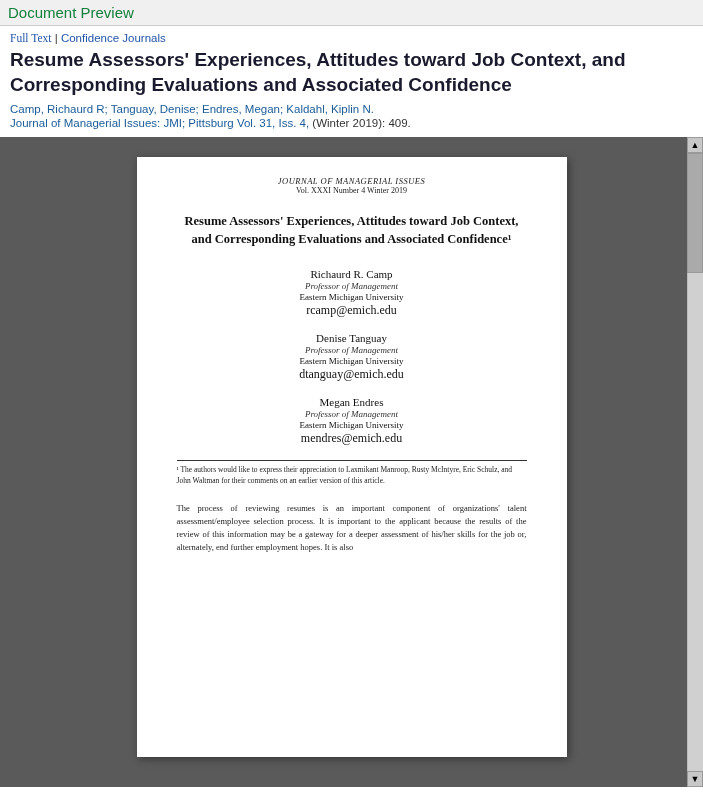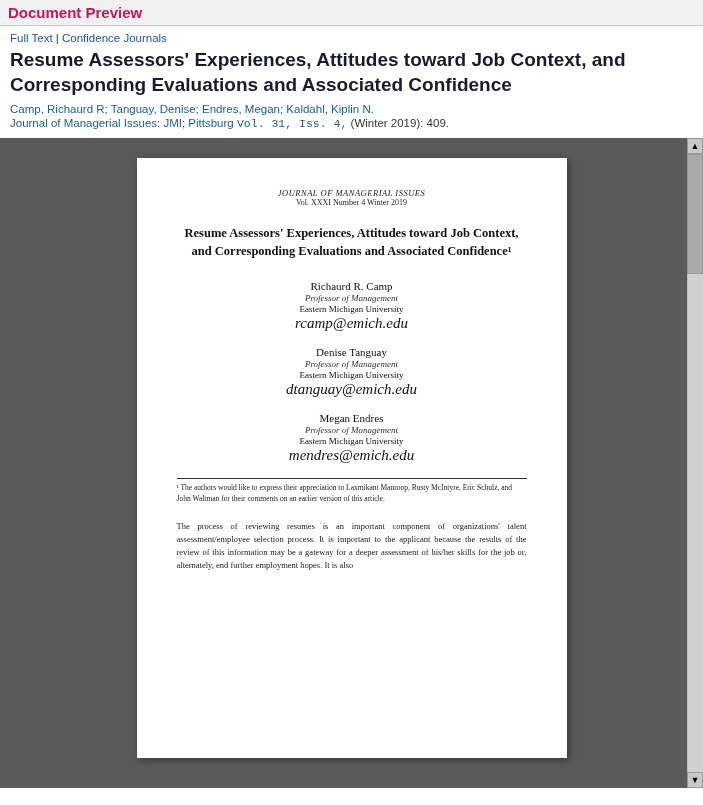--- a/index.html
+++ b/index.html
@@ -20,8 +20,8 @@
     }
     #top-bar-title {
       font-size: 15px;
-      color: #be185d;
-      font-weight: bold;
+      color: #15803d;
+      font-weight: normal;
     }
 
     

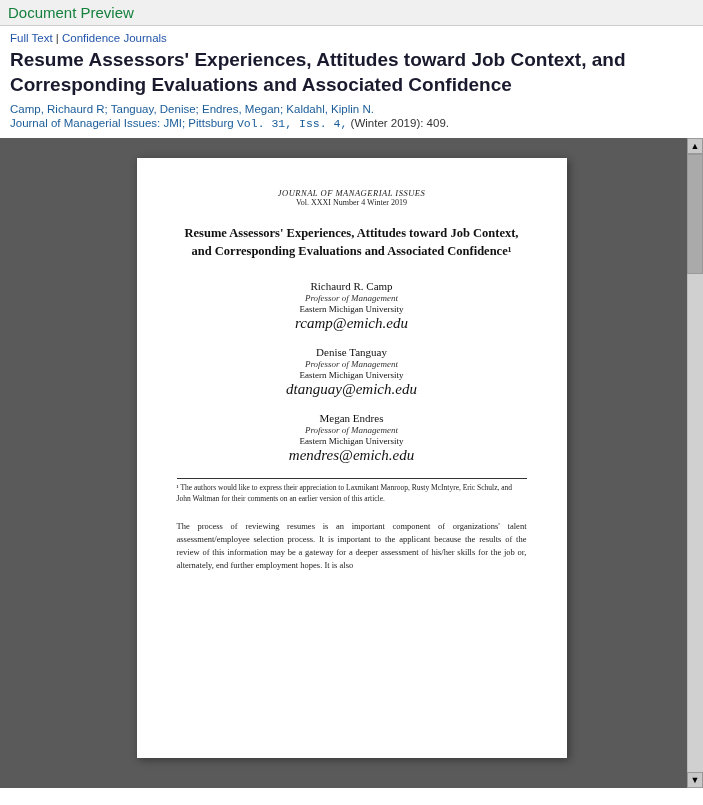--- a/index.html
+++ b/index.html
@@ -38,6 +38,7 @@
       color: #2255aa;
       text-decoration: none;
       cursor: pointer;
+      font-family: Liberation Serif, serif;
     }
     #scholarly-link {
       color: #2255aa;

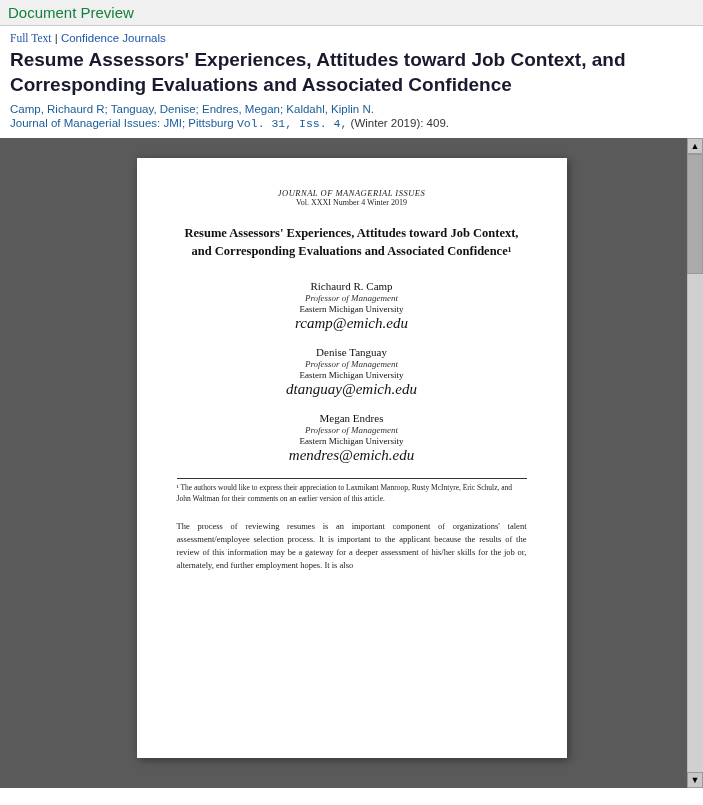--- a/index.html
+++ b/index.html
@@ -66,7 +66,6 @@
     }
     #journal-line .vol-info {
       color: #1a5c99;
-      font-family: Liberation Mono, monospace;
     }
 
     

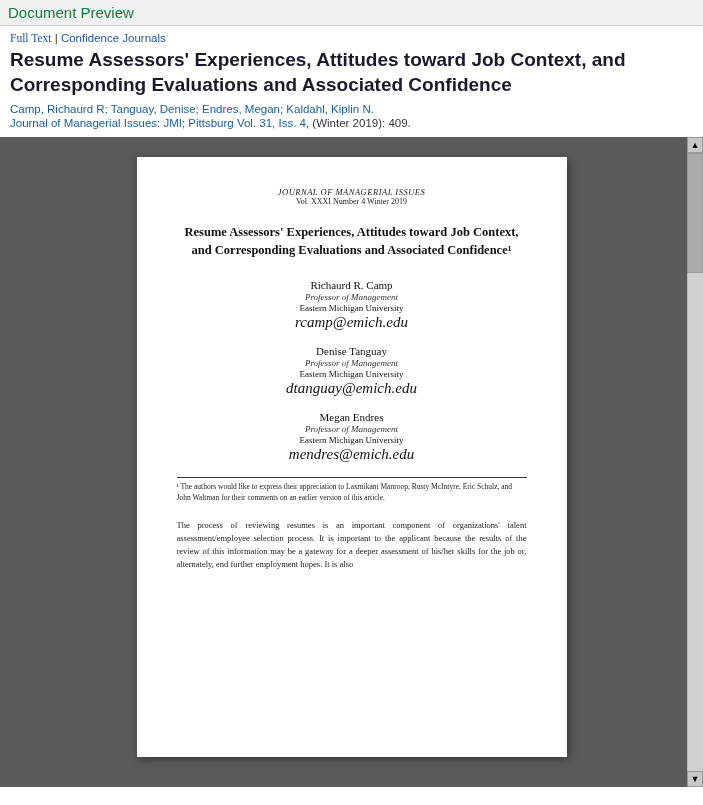--- a/index.html
+++ b/index.html
@@ -134,7 +134,7 @@
       background: #fff;
       width: 430px;
       min-height: 600px;
-      padding: 30px 40px 30px 40px;
+      padding: 19px 40px 30px 40px;
       box-shadow: 2px 2px 8px rgba(0,0,0,0.4);
       position: relative;
       font-family: "Times New Roman", Times, serif;

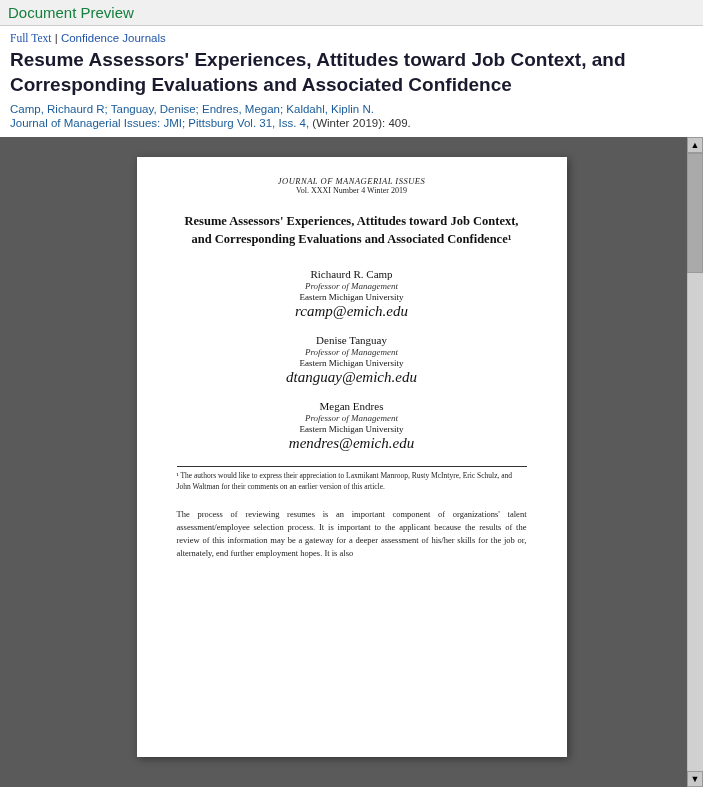--- a/index.html
+++ b/index.html
@@ -186,9 +186,8 @@
       margin-bottom: 1px;
     }
     .paper-author-email {
-      font-size: 15px;
-      color: #111;
-      font-style: italic;
+      font-size: 12px;
+      color: #111;
     }
 
     #paper-abstract-text {

